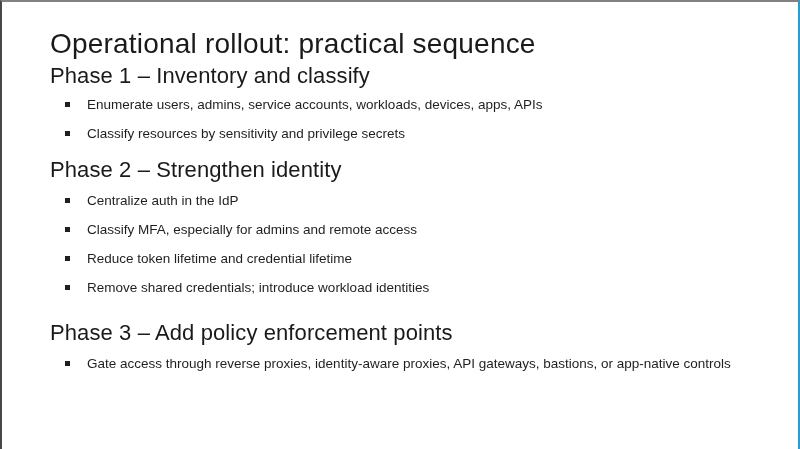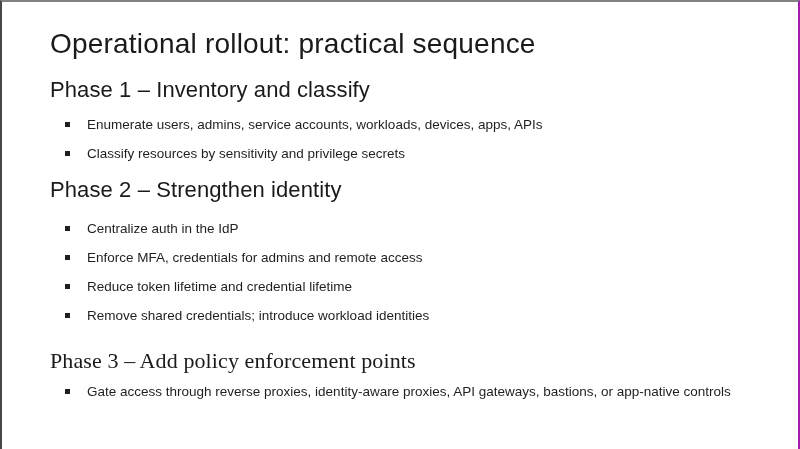--- a/index.html
+++ b/index.html
@@ -16,7 +16,7 @@
     background: #ffffff;
     border-top: 2px solid #828282;
     border-left: 2px solid #474747;
-    border-right: 2px solid #a21caf;
+    border-right: 2px solid #0ea5e9;
     padding: 24px 60px 0 48px;
     overflow: hidden;
     color: #1a1a1a;

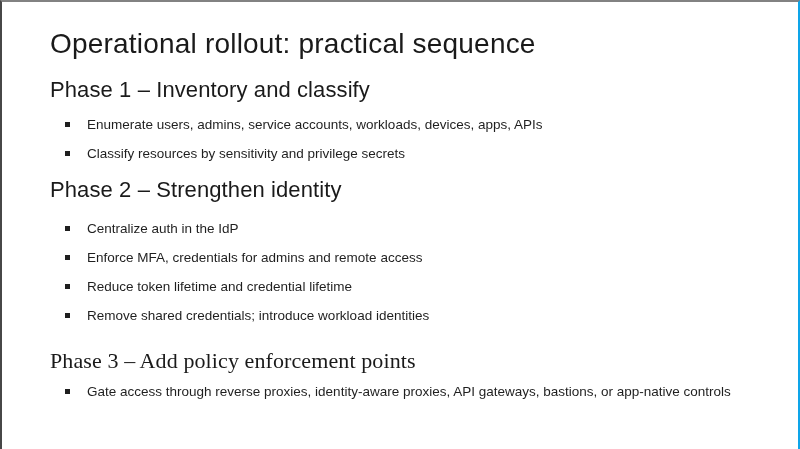--- a/index.html
+++ b/index.html
@@ -37,7 +37,7 @@
     letter-spacing: 0.1px;
     color: #1a1a1a;
   }
-  h2.ph1 { margin-top: 14px; }
+  h2.ph1 { }
   h2.ph2 { margin-top: 8px; }
   h2.ph3 { margin-top: 17px; font-family: Liberation Serif, serif; }
   ul.bullets {

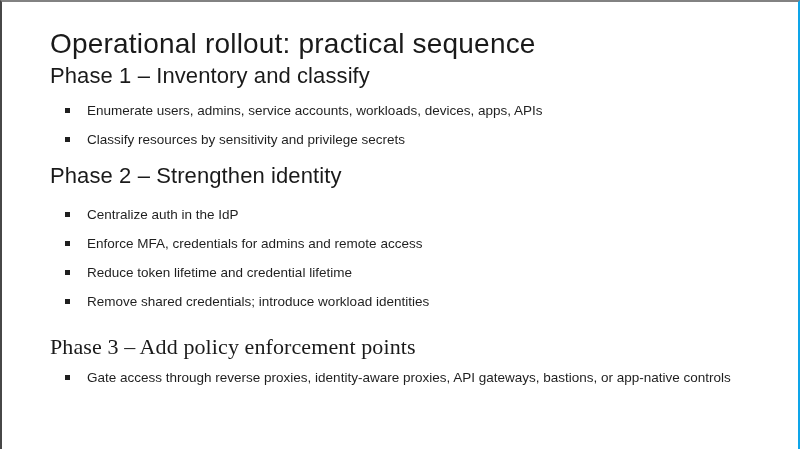--- a/index.html
+++ b/index.html
@@ -45,7 +45,7 @@
     margin: 0;
     padding: 0 0 0 15px;
   }
-  ul.b1 { margin-top: 6px; }
+  ul.b1 { }
   ul.b2 { margin-top: 10px; }
   ul.b3 { margin-top: 2px; }
   ul.bullets li {

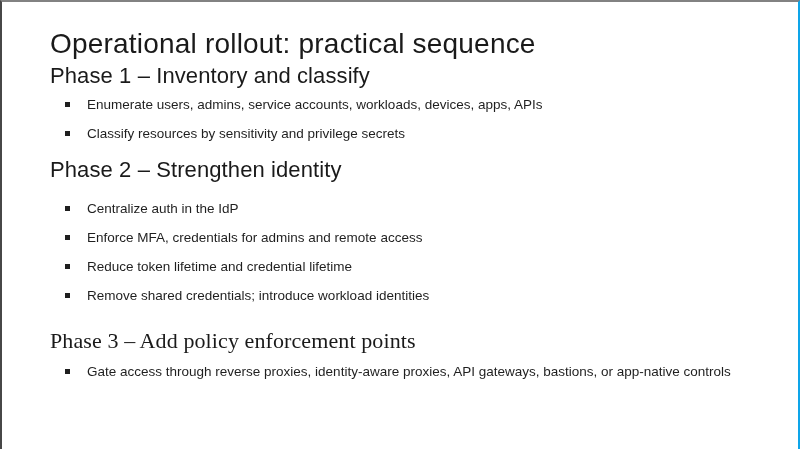--- a/index.html
+++ b/index.html
@@ -46,7 +46,7 @@
     padding: 0 0 0 15px;
   }
   ul.b1 { }
-  ul.b2 { margin-top: 10px; }
+  ul.b2 { margin-top: 2px; }
   ul.b3 { margin-top: 2px; }
   ul.bullets li {
     display: flex;

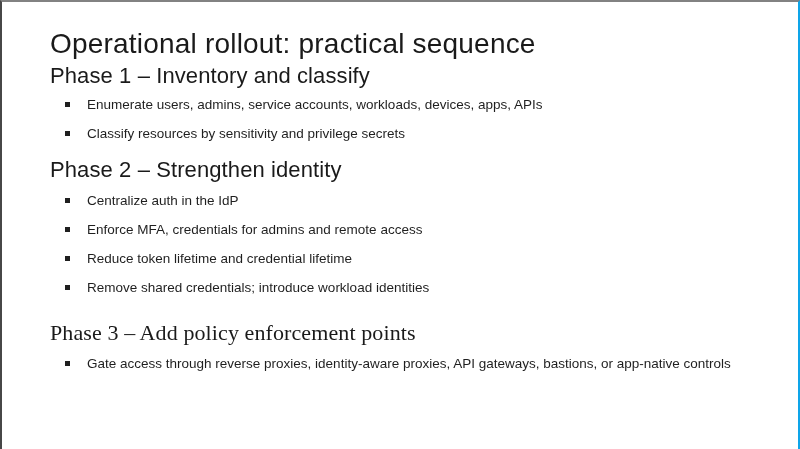--- a/index.html
+++ b/index.html
@@ -94,7 +94,7 @@
       </li>
       <li>
         <span class="sq"></span>
-        <span>Enforce MFA, credentials for admins and remote access</span>
+        <span>Classify MFA, especially for admins and remote access</span>
       </li>
       <li>
         <span class="sq"></span>

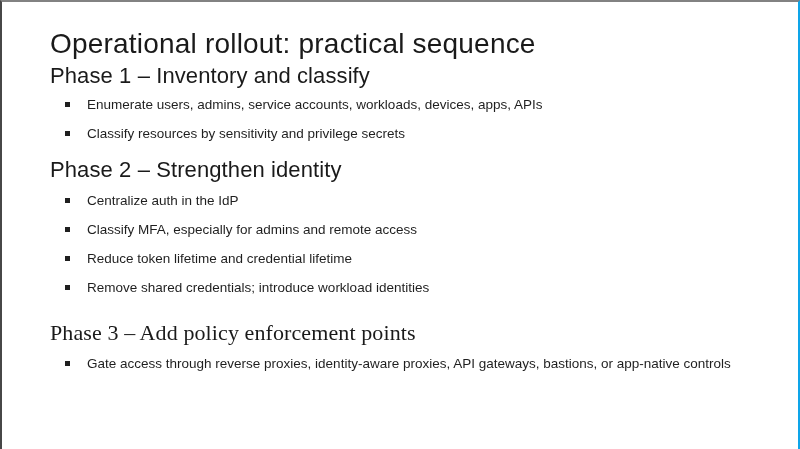--- a/index.html
+++ b/index.html
@@ -39,7 +39,7 @@
   }
   h2.ph1 { }
   h2.ph2 { margin-top: 8px; }
-  h2.ph3 { margin-top: 17px; font-family: Liberation Serif, serif; }
+  h2.ph3 { margin-top: 17px; }
   ul.bullets {
     list-style: none;
     margin: 0;

